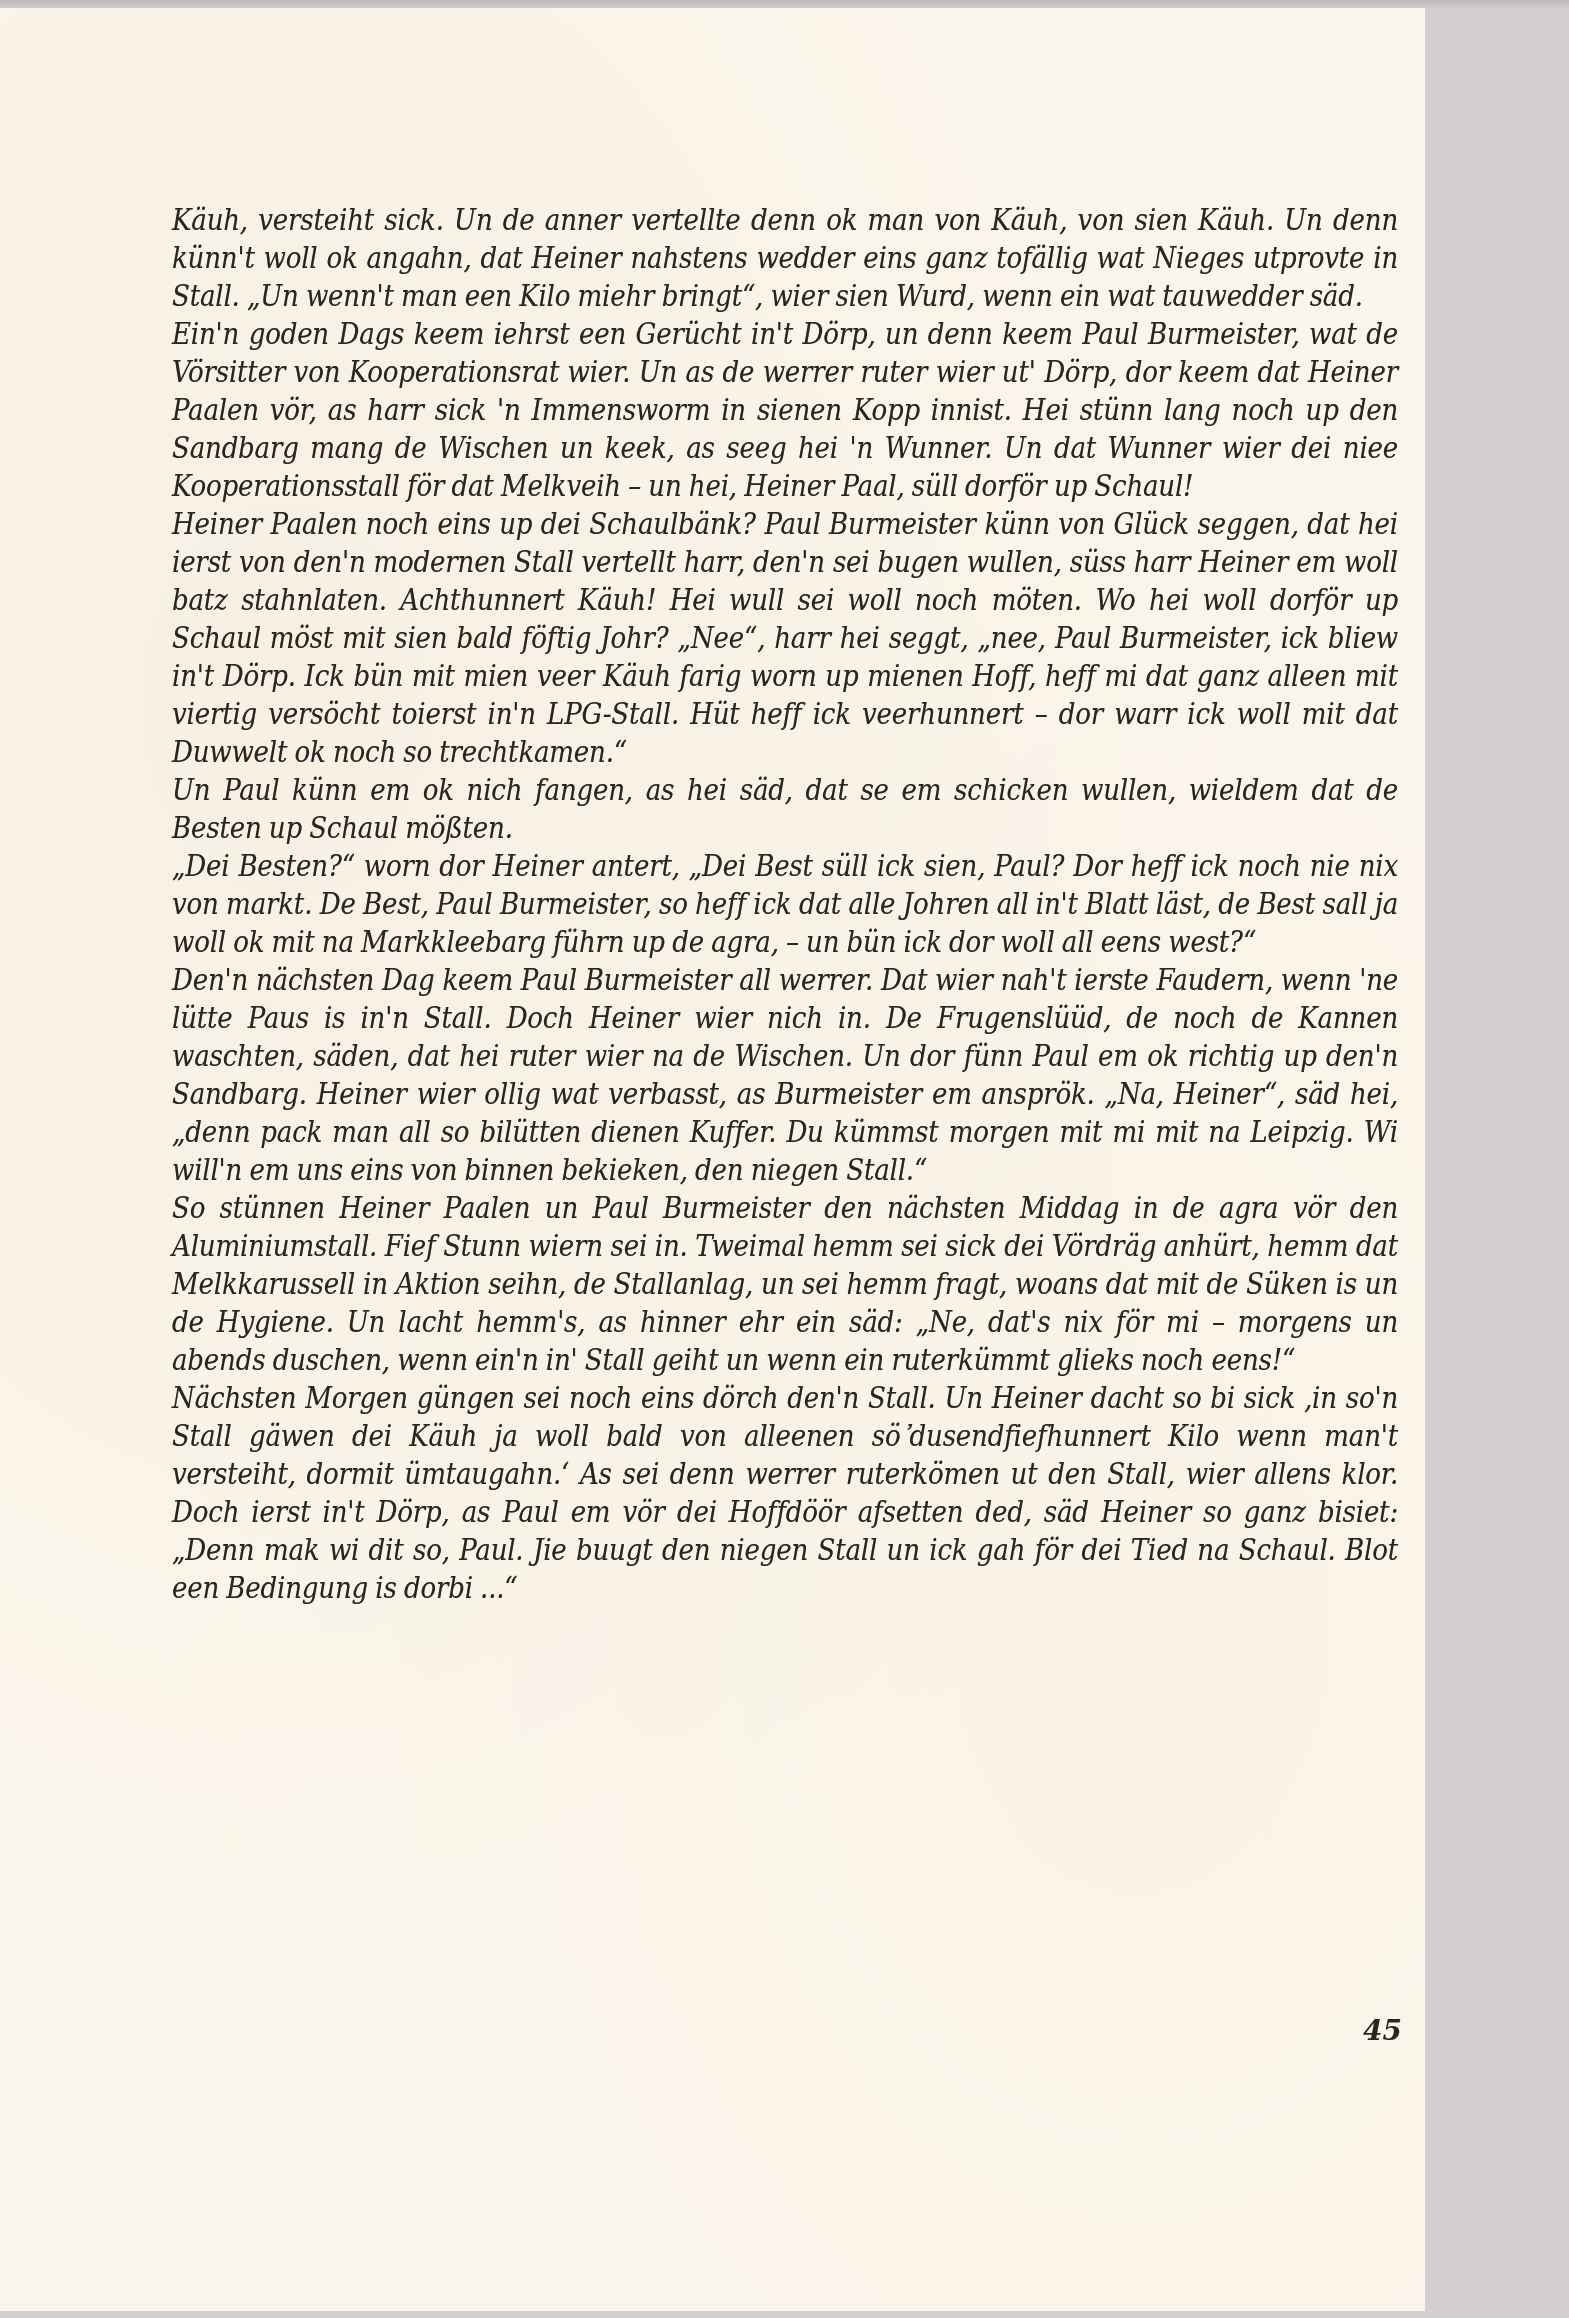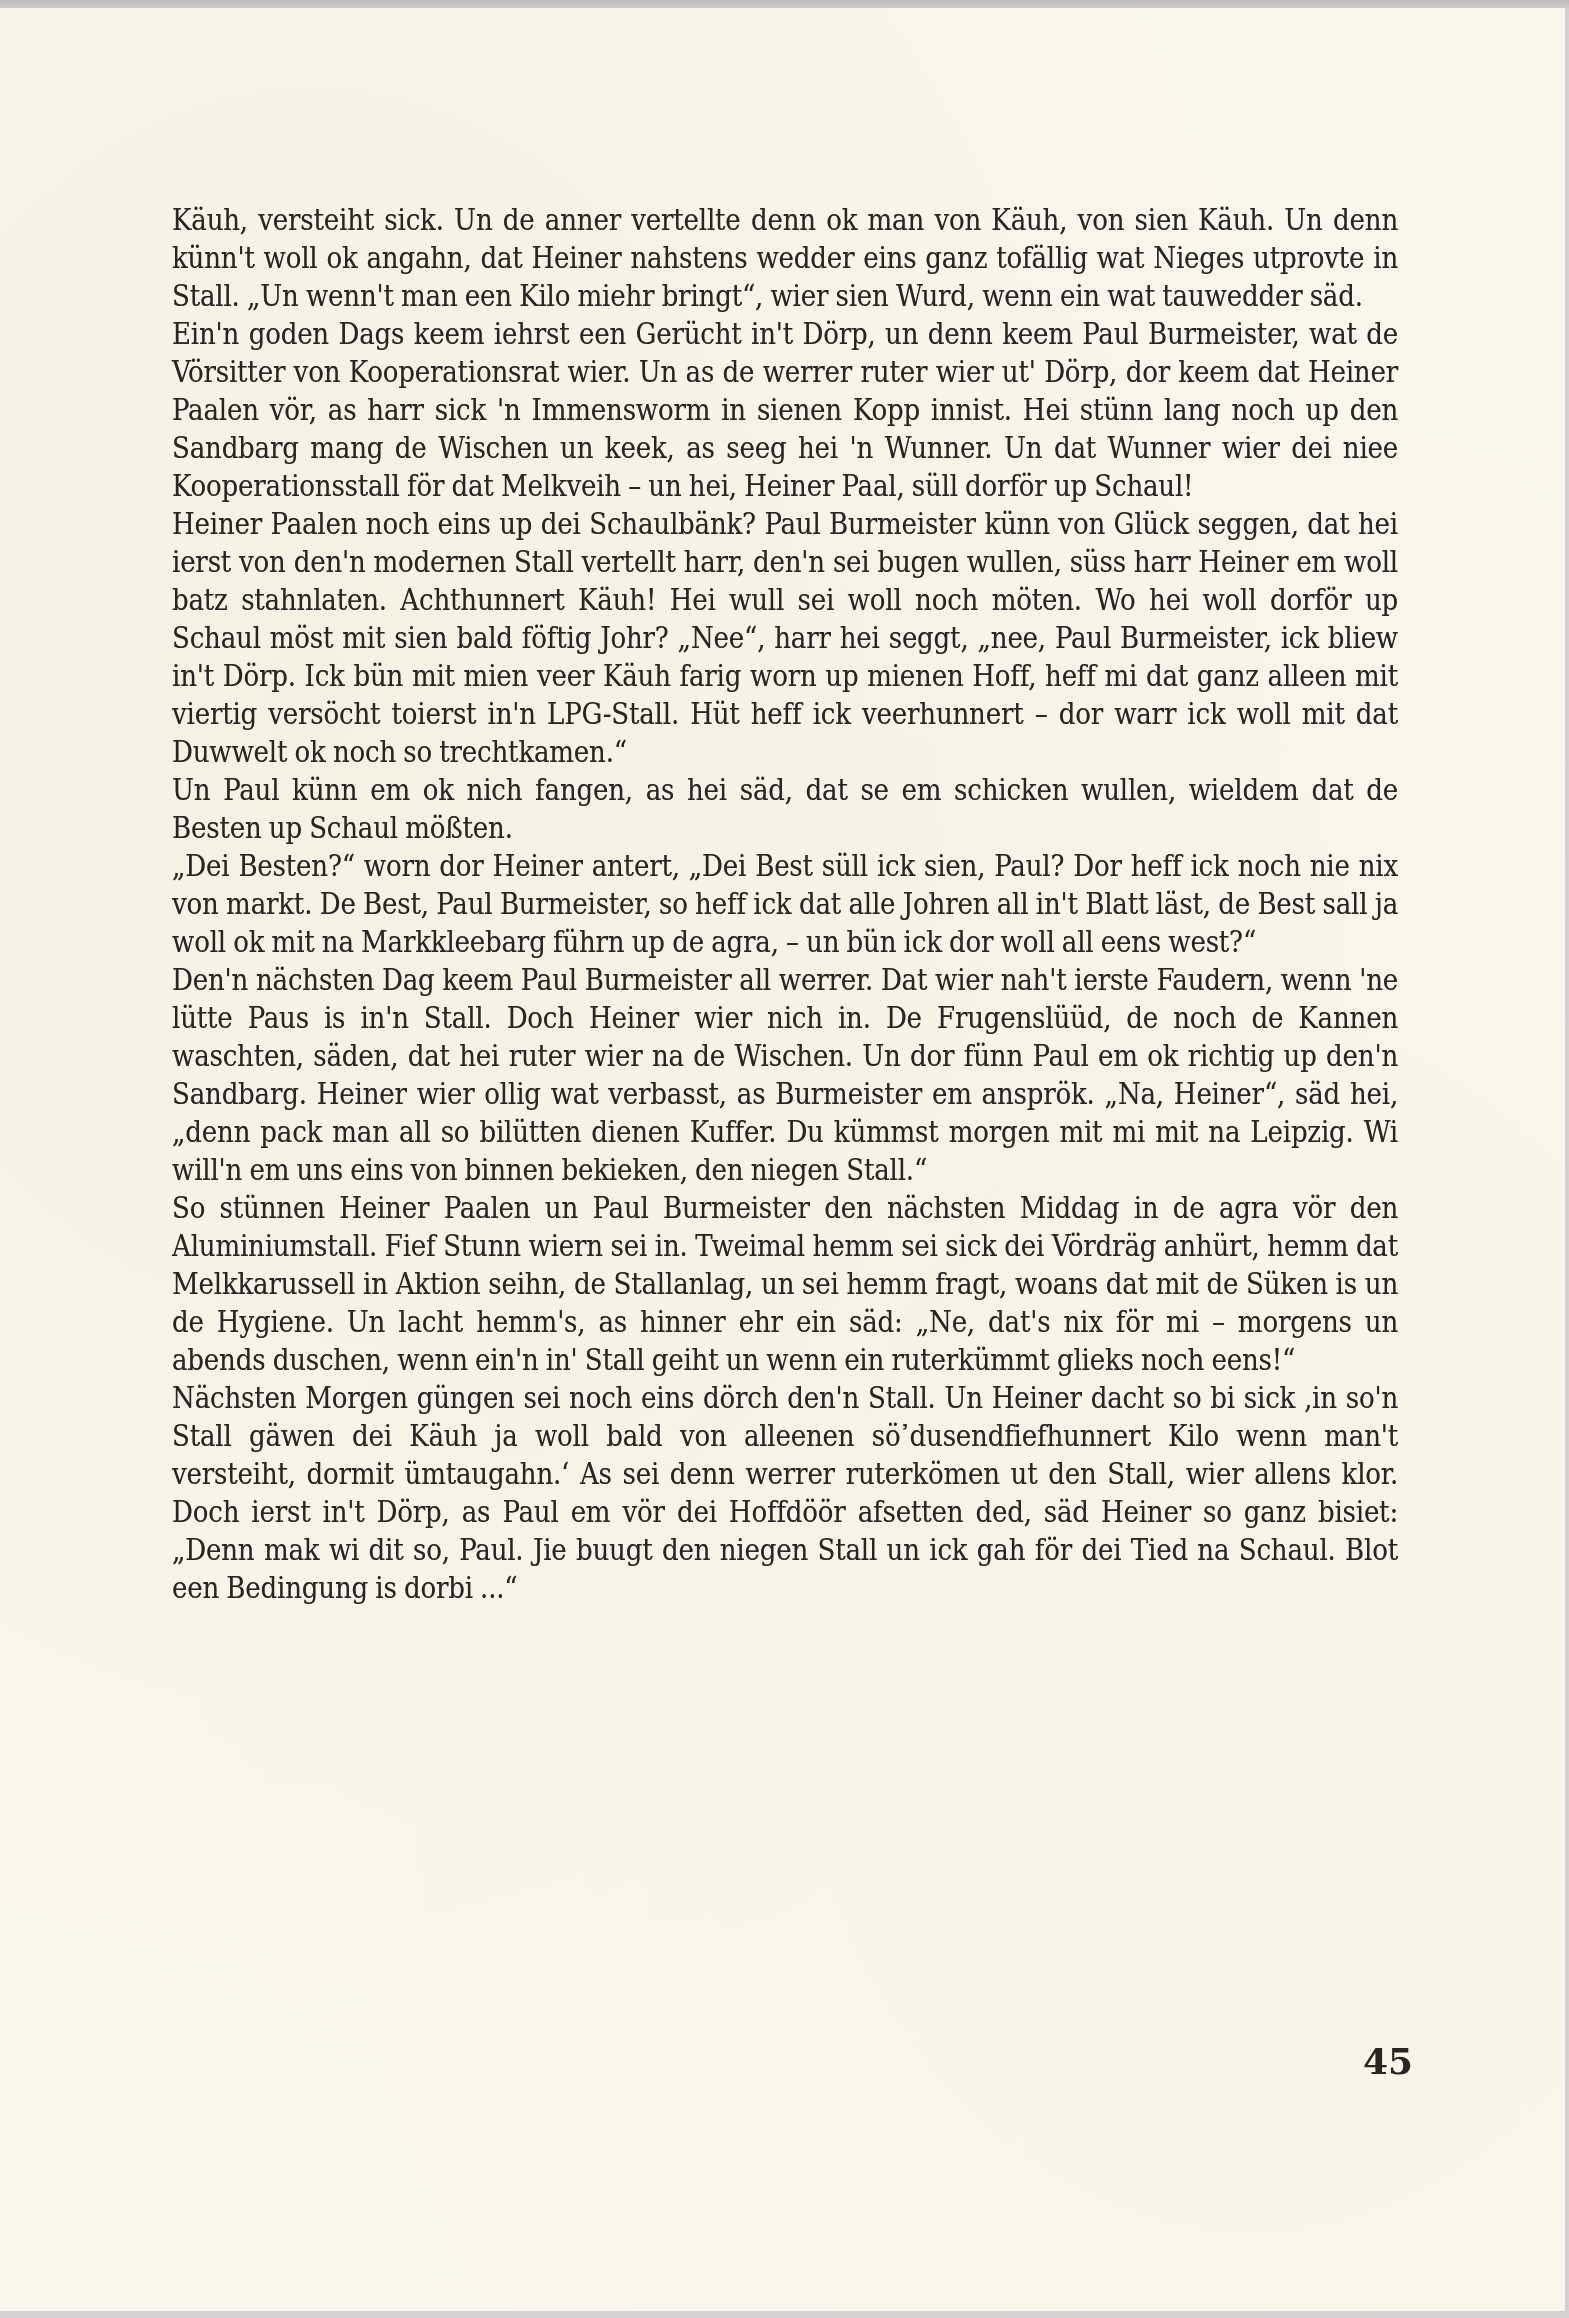--- a/index.html
+++ b/index.html
@@ -14,12 +14,13 @@
       position: absolute;
       left: 0;
       top: 8.2px;
-      width: 1565px;
+      width: 1425px;
       height: 2305px;
       background: #fbf6ec;
       background-image:
         radial-gradient(ellipse at 20% 30%, rgba(240,228,210,0.35), transparent 60%),
         radial-gradient(ellipse at 80% 70%, rgba(245,235,220,0.3), transparent 60%);
+      font-style: italic;
     }
     .top-shadow {
       position: absolute;

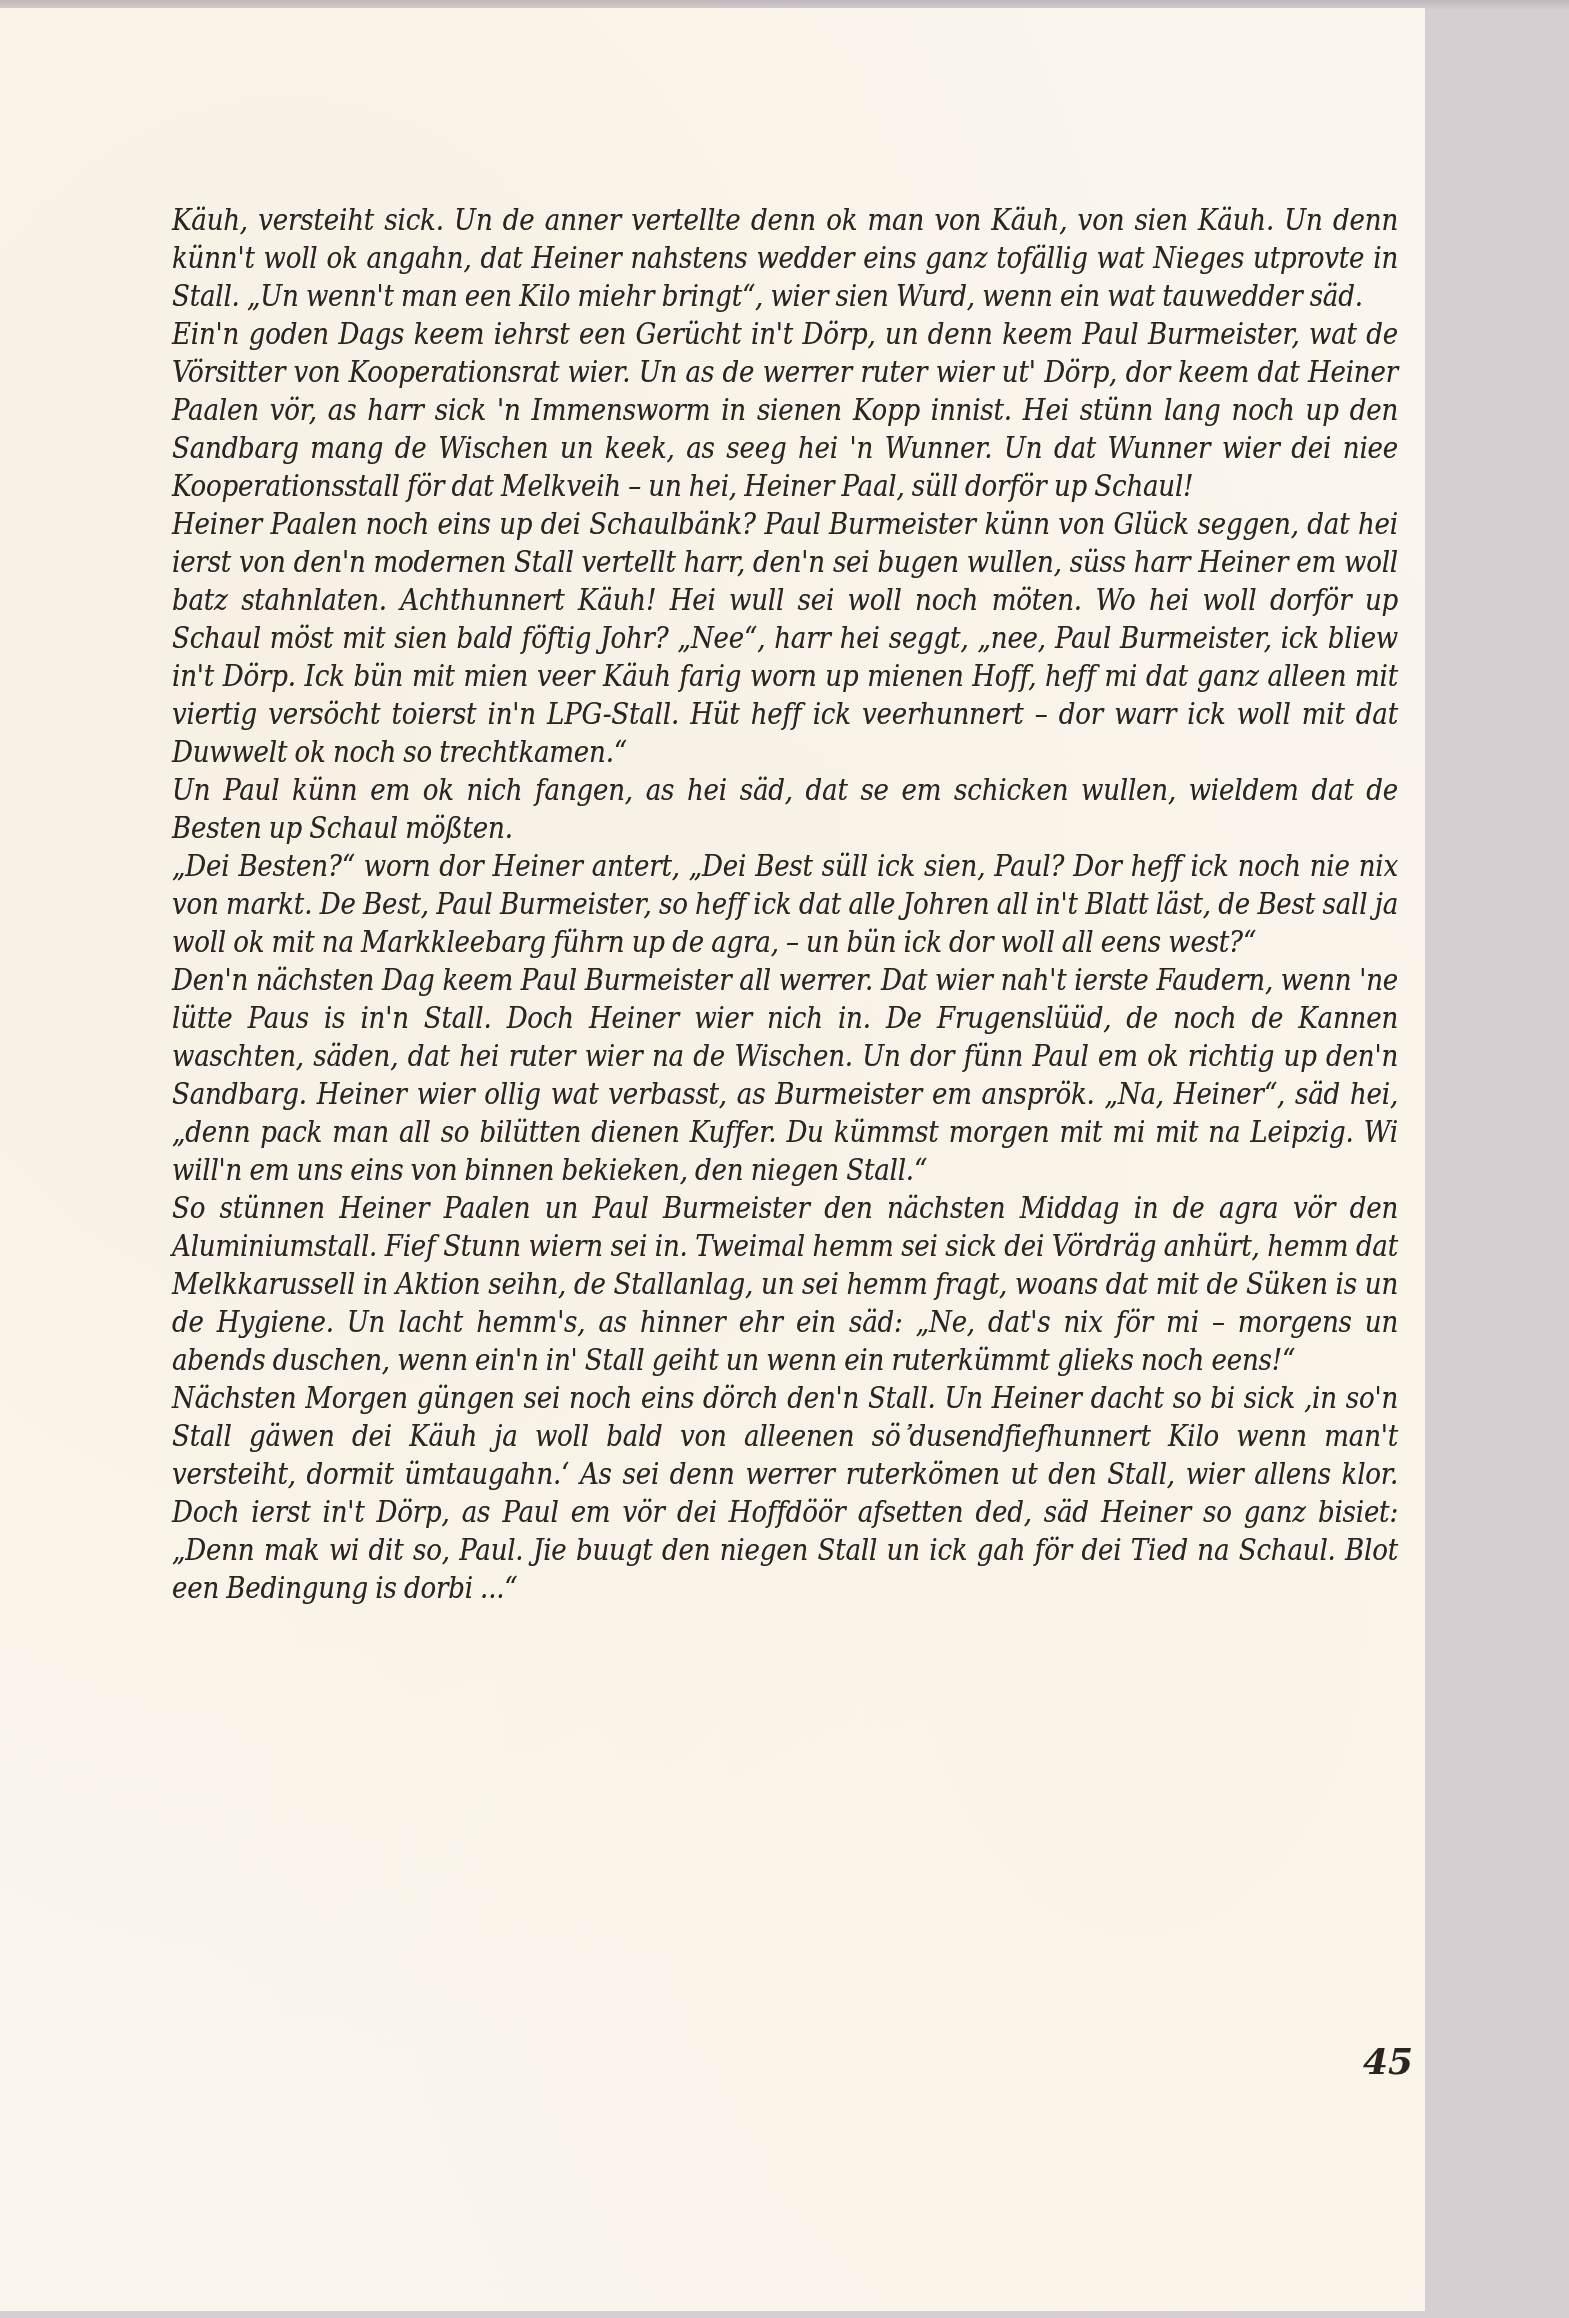--- a/index.html
+++ b/index.html
@@ -60,10 +60,9 @@
       left: 1363px;
       top: 2006px;
       font-family: "DejaVu Serif", "Liberation Serif", serif;
-      font-size: 36px;
+      font-size: 28px;
       font-weight: bold;
       color: #2a2522;
-      margin-top: 26px;
     }
   </style>
 </head>

